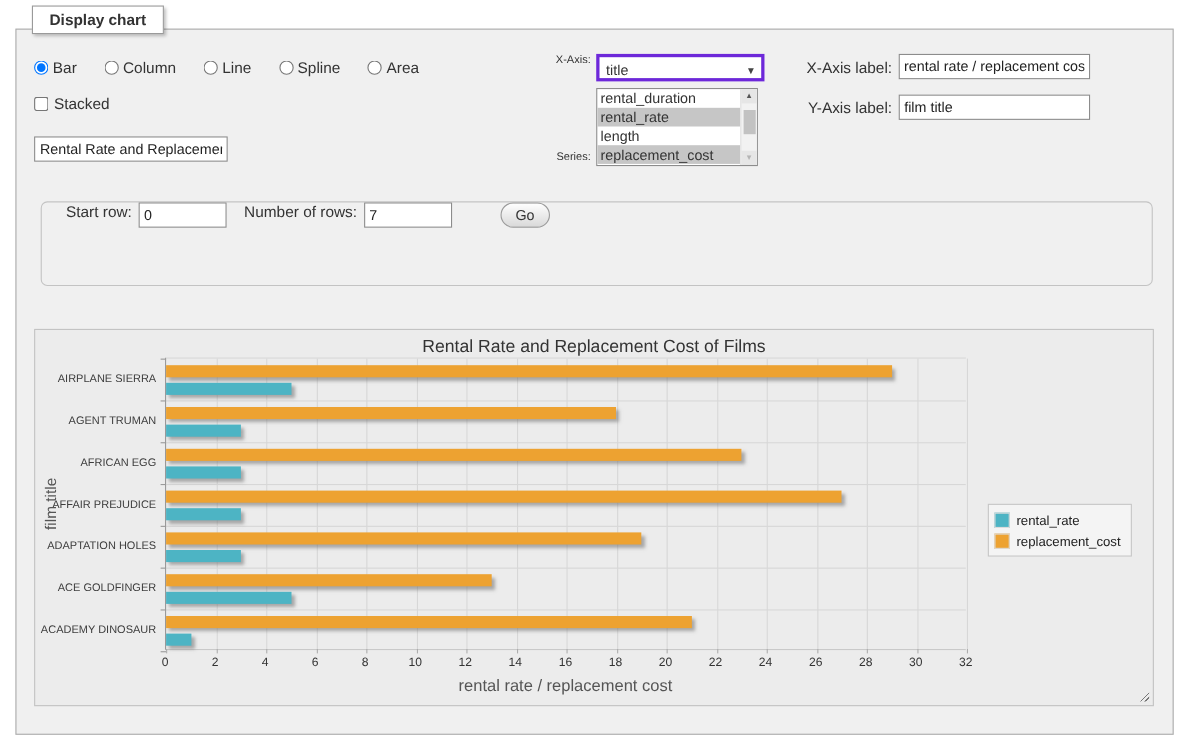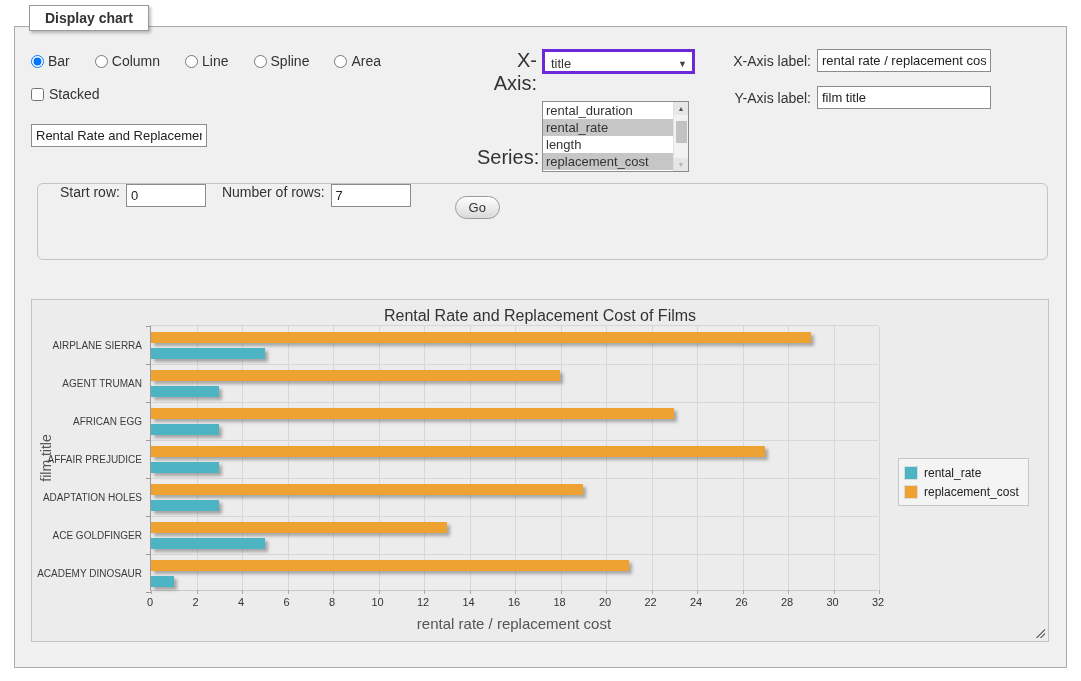--- a/index.html
+++ b/index.html
@@ -38,7 +38,7 @@
   .title-input { width: 176px; margin-top: 22px; }
 
   .mid-row { display: flex; margin-bottom: 6px; }
-  .mid-label { width: 65px; text-align: right; padding-right: 5px; font-size: 20px; }
+  .mid-label { width: 65px; text-align: right; padding-right: 5px; font-size: 10px; }
   .mid-row.align-end { align-items: flex-end; }
   .mid-row.align-end .mid-label { padding-bottom: 3px; }
 

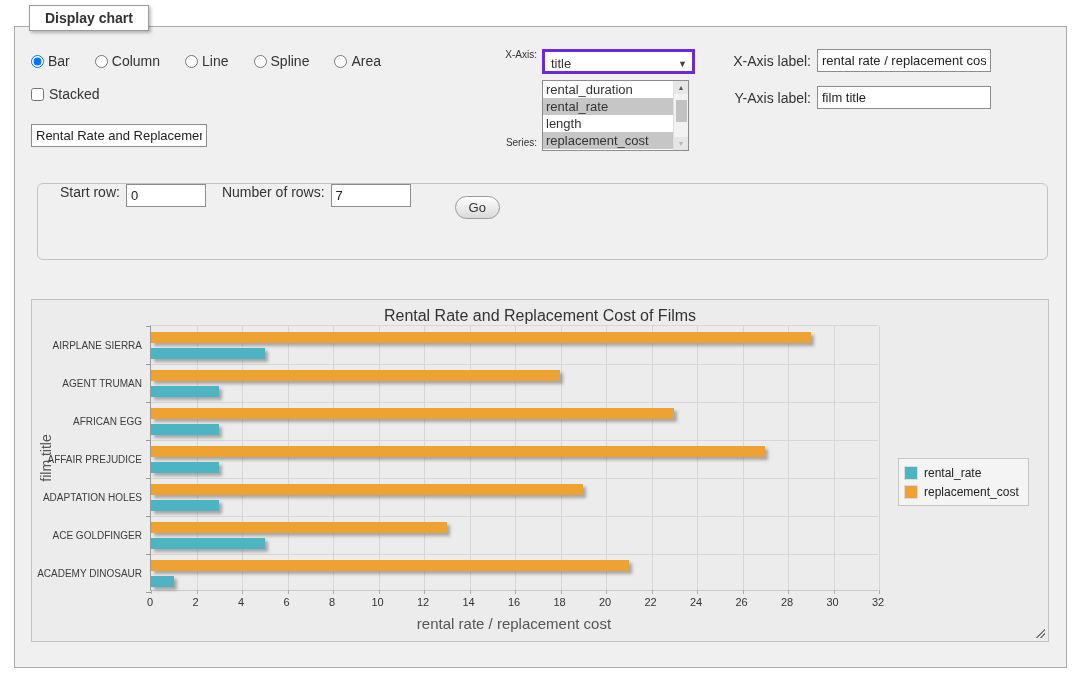--- a/index.html
+++ b/index.html
@@ -82,7 +82,7 @@
     margin-left: 28px; padding: 3px 13px; font-size: 13px; color: #333;
     border: 1px solid #9a9a9a; border-radius: 12px;
     background: linear-gradient(#fefefe, #d9d9d9);
-    cursor: pointer; font-family: "Liberation Sans", sans-serif; margin-top: 12px;
+    cursor: pointer; font-family: "Liberation Sans", sans-serif;
   }
 
   

